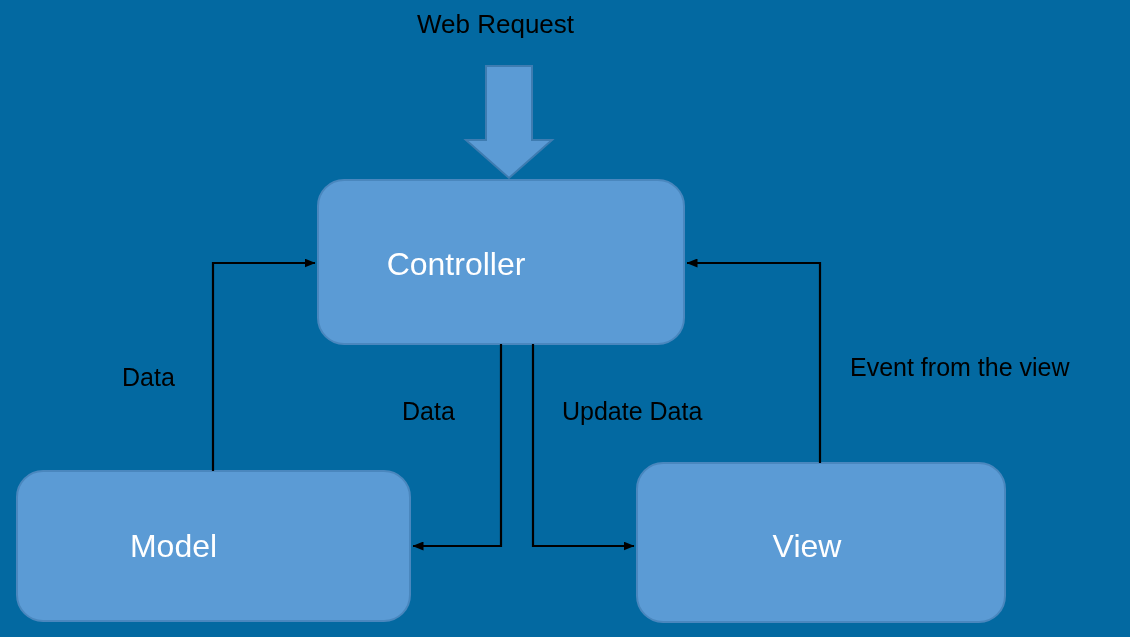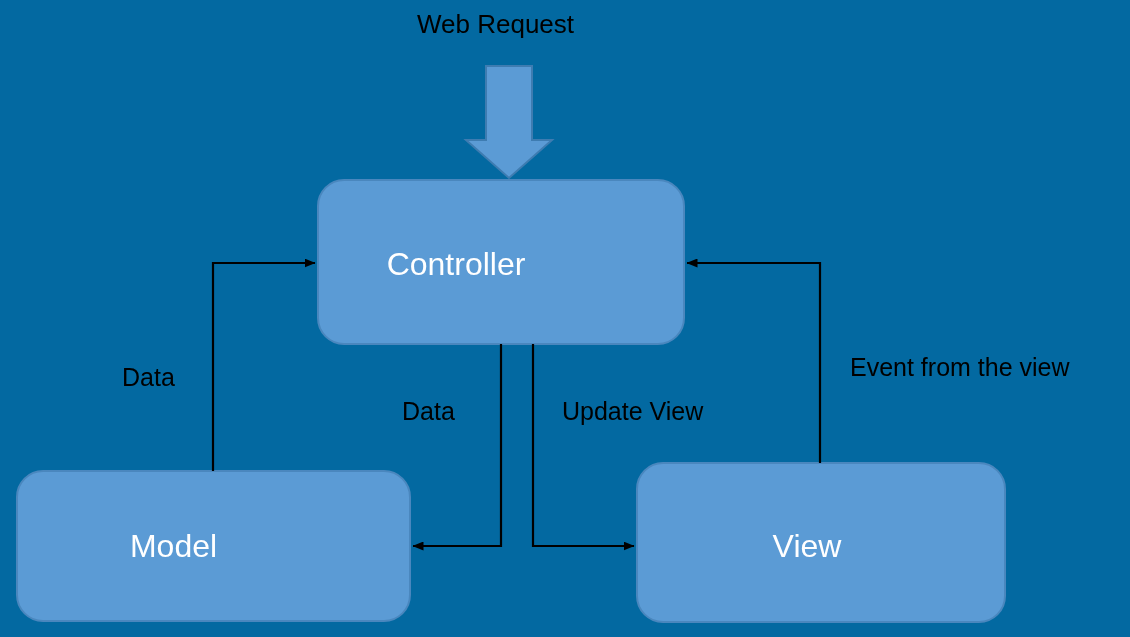--- a/index.html
+++ b/index.html
@@ -105,7 +105,7 @@
 
   <div class="edge-label" style="left:402px; top:399px;">Data</div>
 
-  <div class="edge-label" style="left:562px; top:399px;">Update View</div>
+  <div class="edge-label" style="left:562px; top:399px;">Update Data</div>
 
   <div class="edge-label" style="left:850px; top:355px;">Event from the view</div>
 

